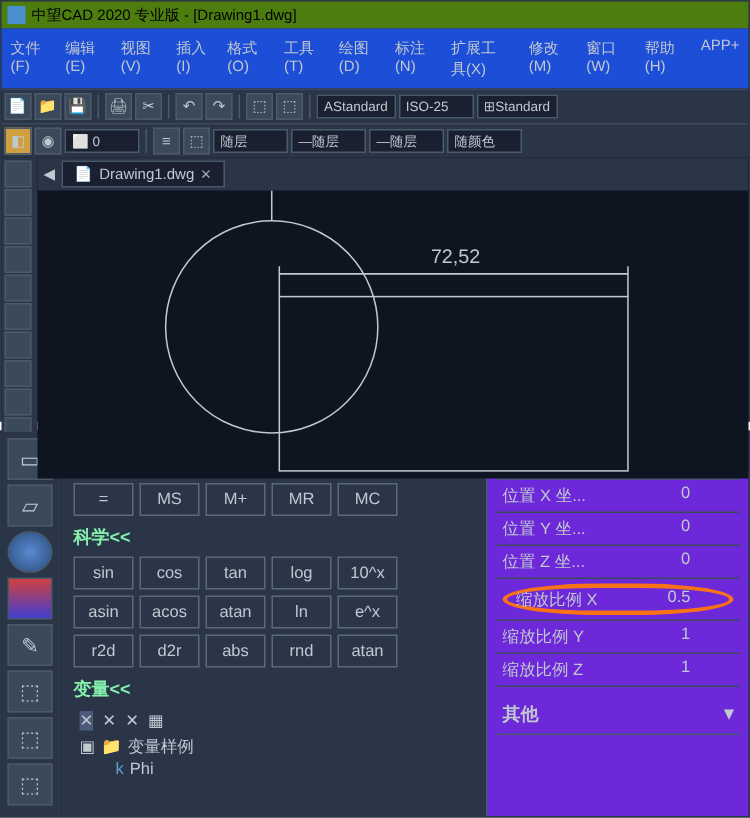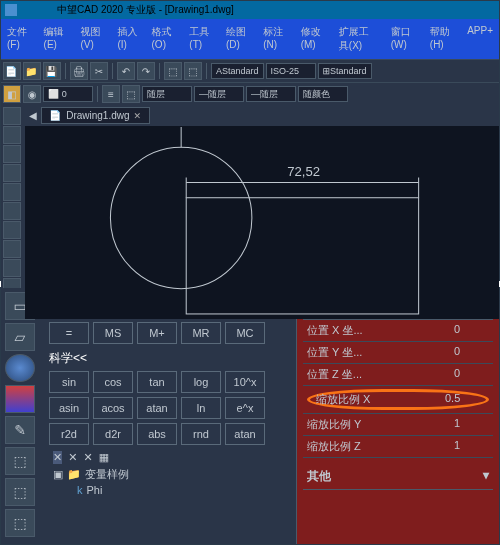--- a/index.html
+++ b/index.html
@@ -8,7 +8,7 @@
 .top-panel { height: 281px; border: 1px solid #2a3a4a; }
 .bottom-panel { height: 258px; border: 1px solid #2a3a4a; margin-top: 6px; display: flex; }
 
-.titlebar { background: #0369a1; color: #000; font-size: 10px; padding: 2px 4px; display: flex; align-items: center; gap: 36px; }
+.titlebar { background: #4d7c0f; color: #000; font-size: 10px; padding: 2px 4px; display: flex; align-items: center; }
 .titlebar .icon { width: 12px; height: 12px; background: #4a90d0; margin-right: 4px; display: inline-block; }
 
 .menubar { background: #1d4ed8; font-size: 10px; padding: 4px 0; display: flex; }

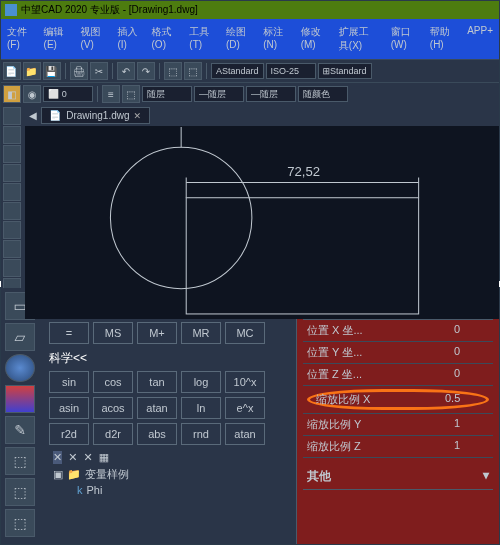--- a/index.html
+++ b/index.html
@@ -67,8 +67,8 @@
       <span class="mi">工具(T)</span>
       <span class="mi">绘图(D)</span>
       <span class="mi">标注(N)</span>
+      <span class="mi">扩展工具(X)</span>
       <span class="mi">修改(M)</span>
-      <span class="mi">扩展工具(X)</span>
       <span class="mi">窗口(W)</span>
       <span class="mi">帮助(H)</span>
       <span class="mi">APP+</span>

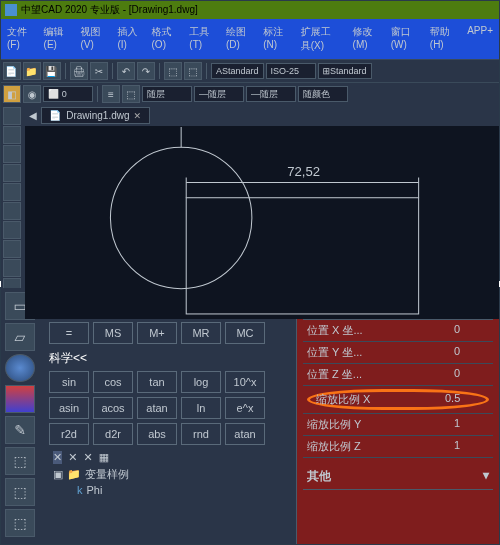--- a/index.html
+++ b/index.html
@@ -43,7 +43,7 @@
 .tree-item { padding: 1px 0; display: flex; align-items: center; gap: 4px; }
 .folder-icon { color: #d0a040; }
 
-.props { width: 203px; background: #7f1d1d; border-left: 1px solid #4a5a6a; padding: 6px; }
+.props { width: 175px; background: #6d28d9; border-left: 1px solid #4a5a6a; padding: 6px; }
 .prop-header { font-weight: bold; font-size: 12px; padding: 4px; border-bottom: 1px solid #4a5a6a; display: flex; justify-content: space-between; cursor: pointer; gap: 32px; }
 .prop-row { display: flex; font-size: 11px; padding: 3px 4px; border-bottom: 1px solid #3a4a5a; }
 .prop-label { flex: 1; }

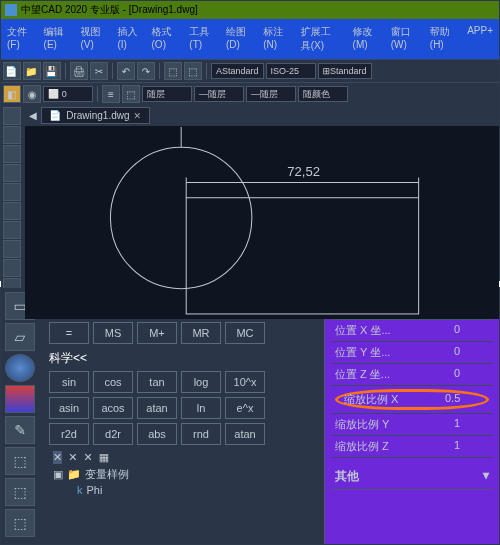--- a/index.html
+++ b/index.html
@@ -36,7 +36,7 @@
 .calc-area { flex: 1; padding: 8px; background: #2a3548; }
 .calc-row { display: flex; gap: 4px; margin-bottom: 4px; }
 .calc-btn { border: 1px solid #5a6a7a; background: #2a3548; color: #c0c8d0; font-size: 11px; min-width: 40px; height: 22px; display: flex; align-items: center; justify-content: center; cursor: pointer; }
-.section-label { font-size: 12px; color: #ffffff; margin: 6px 0 4px; font-weight: normal; }
+.section-label { font-size: 12px; color: #86efac; margin: 6px 0 4px; font-weight: bold; }
 .vars-bar { display: flex; gap: 6px; font-size: 11px; padding: 2px 4px; }
 .vars-bar span { cursor: pointer; }
 .tree { font-size: 11px; padding-left: 4px; }

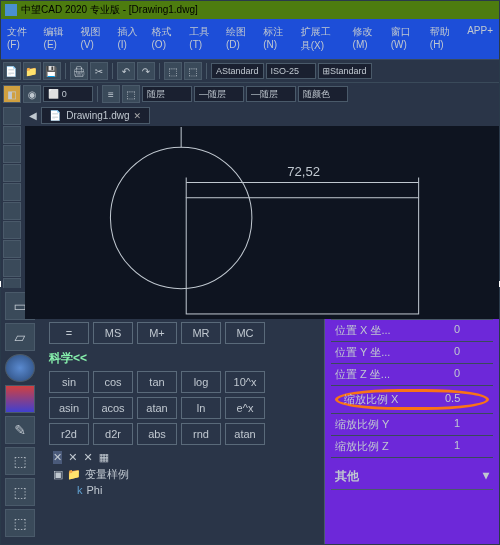--- a/index.html
+++ b/index.html
@@ -199,6 +199,7 @@
           <div class="calc-btn">atan</div>
         </div>
       </div>
+    <div class="section-label">变量&lt;&lt;</div>
     <div class="vars-bar" id="var-tabs">
         <span style="background: rgb(74, 90, 122);">✕</span>
         <span>✕</span>

